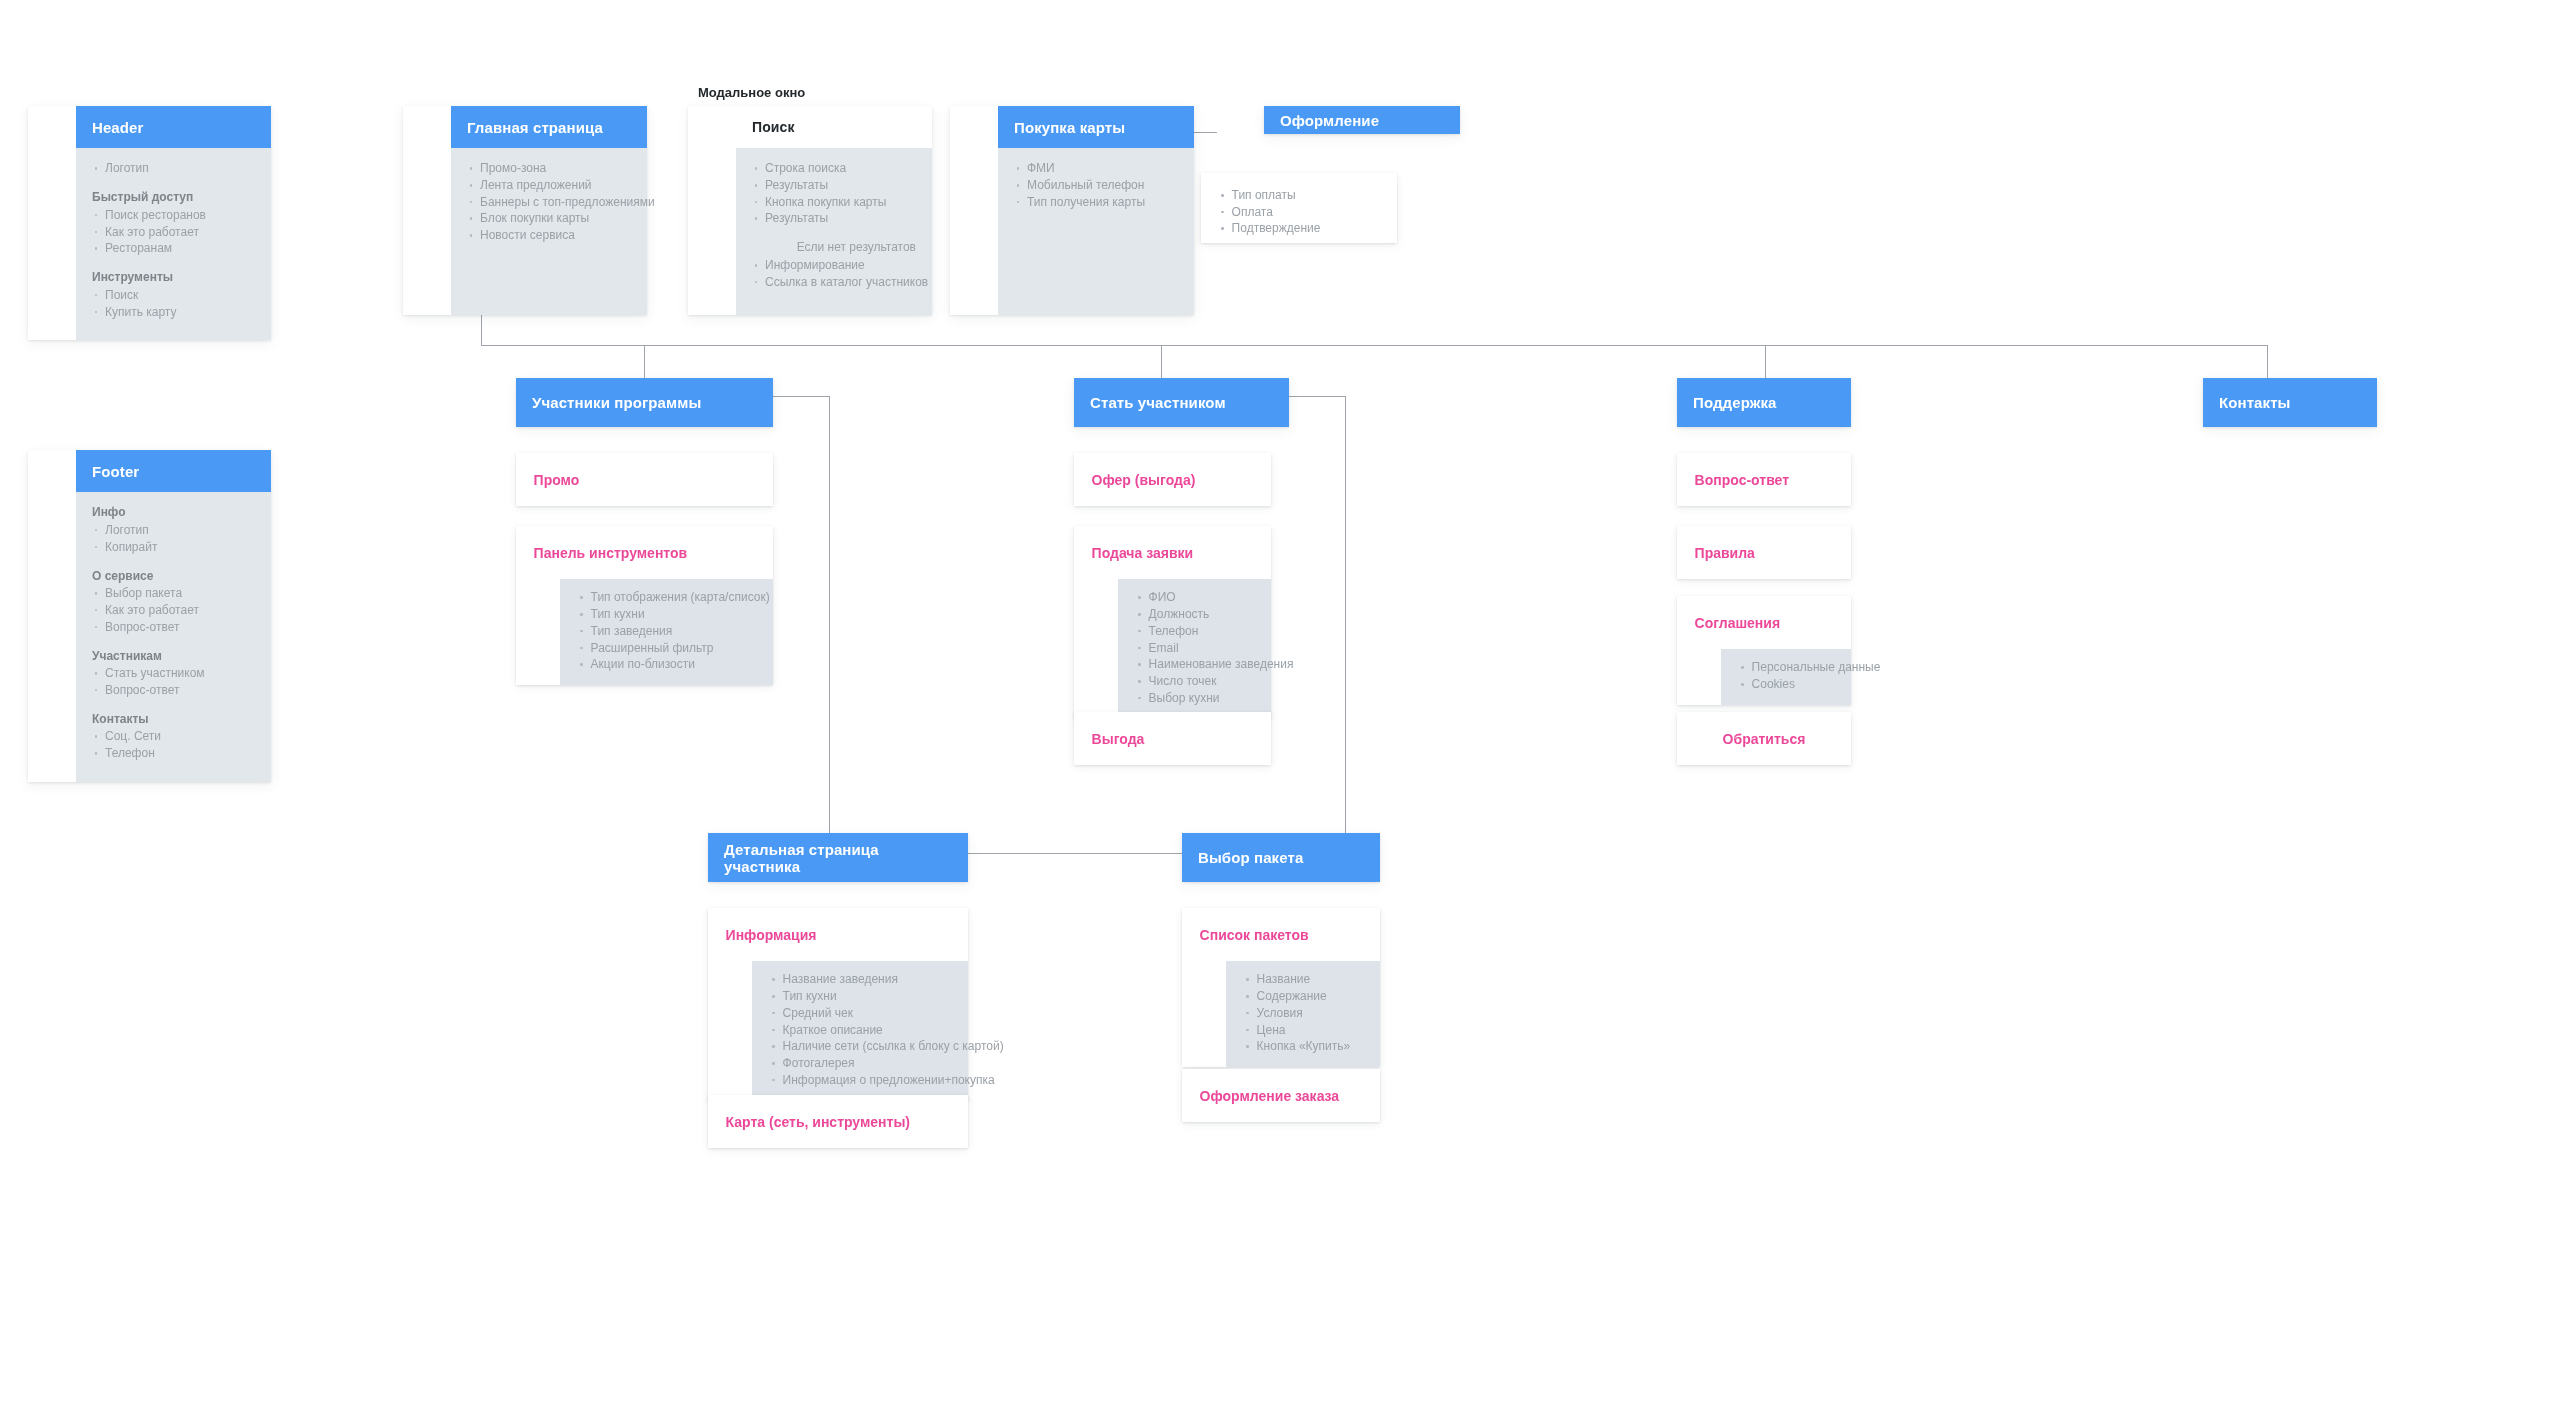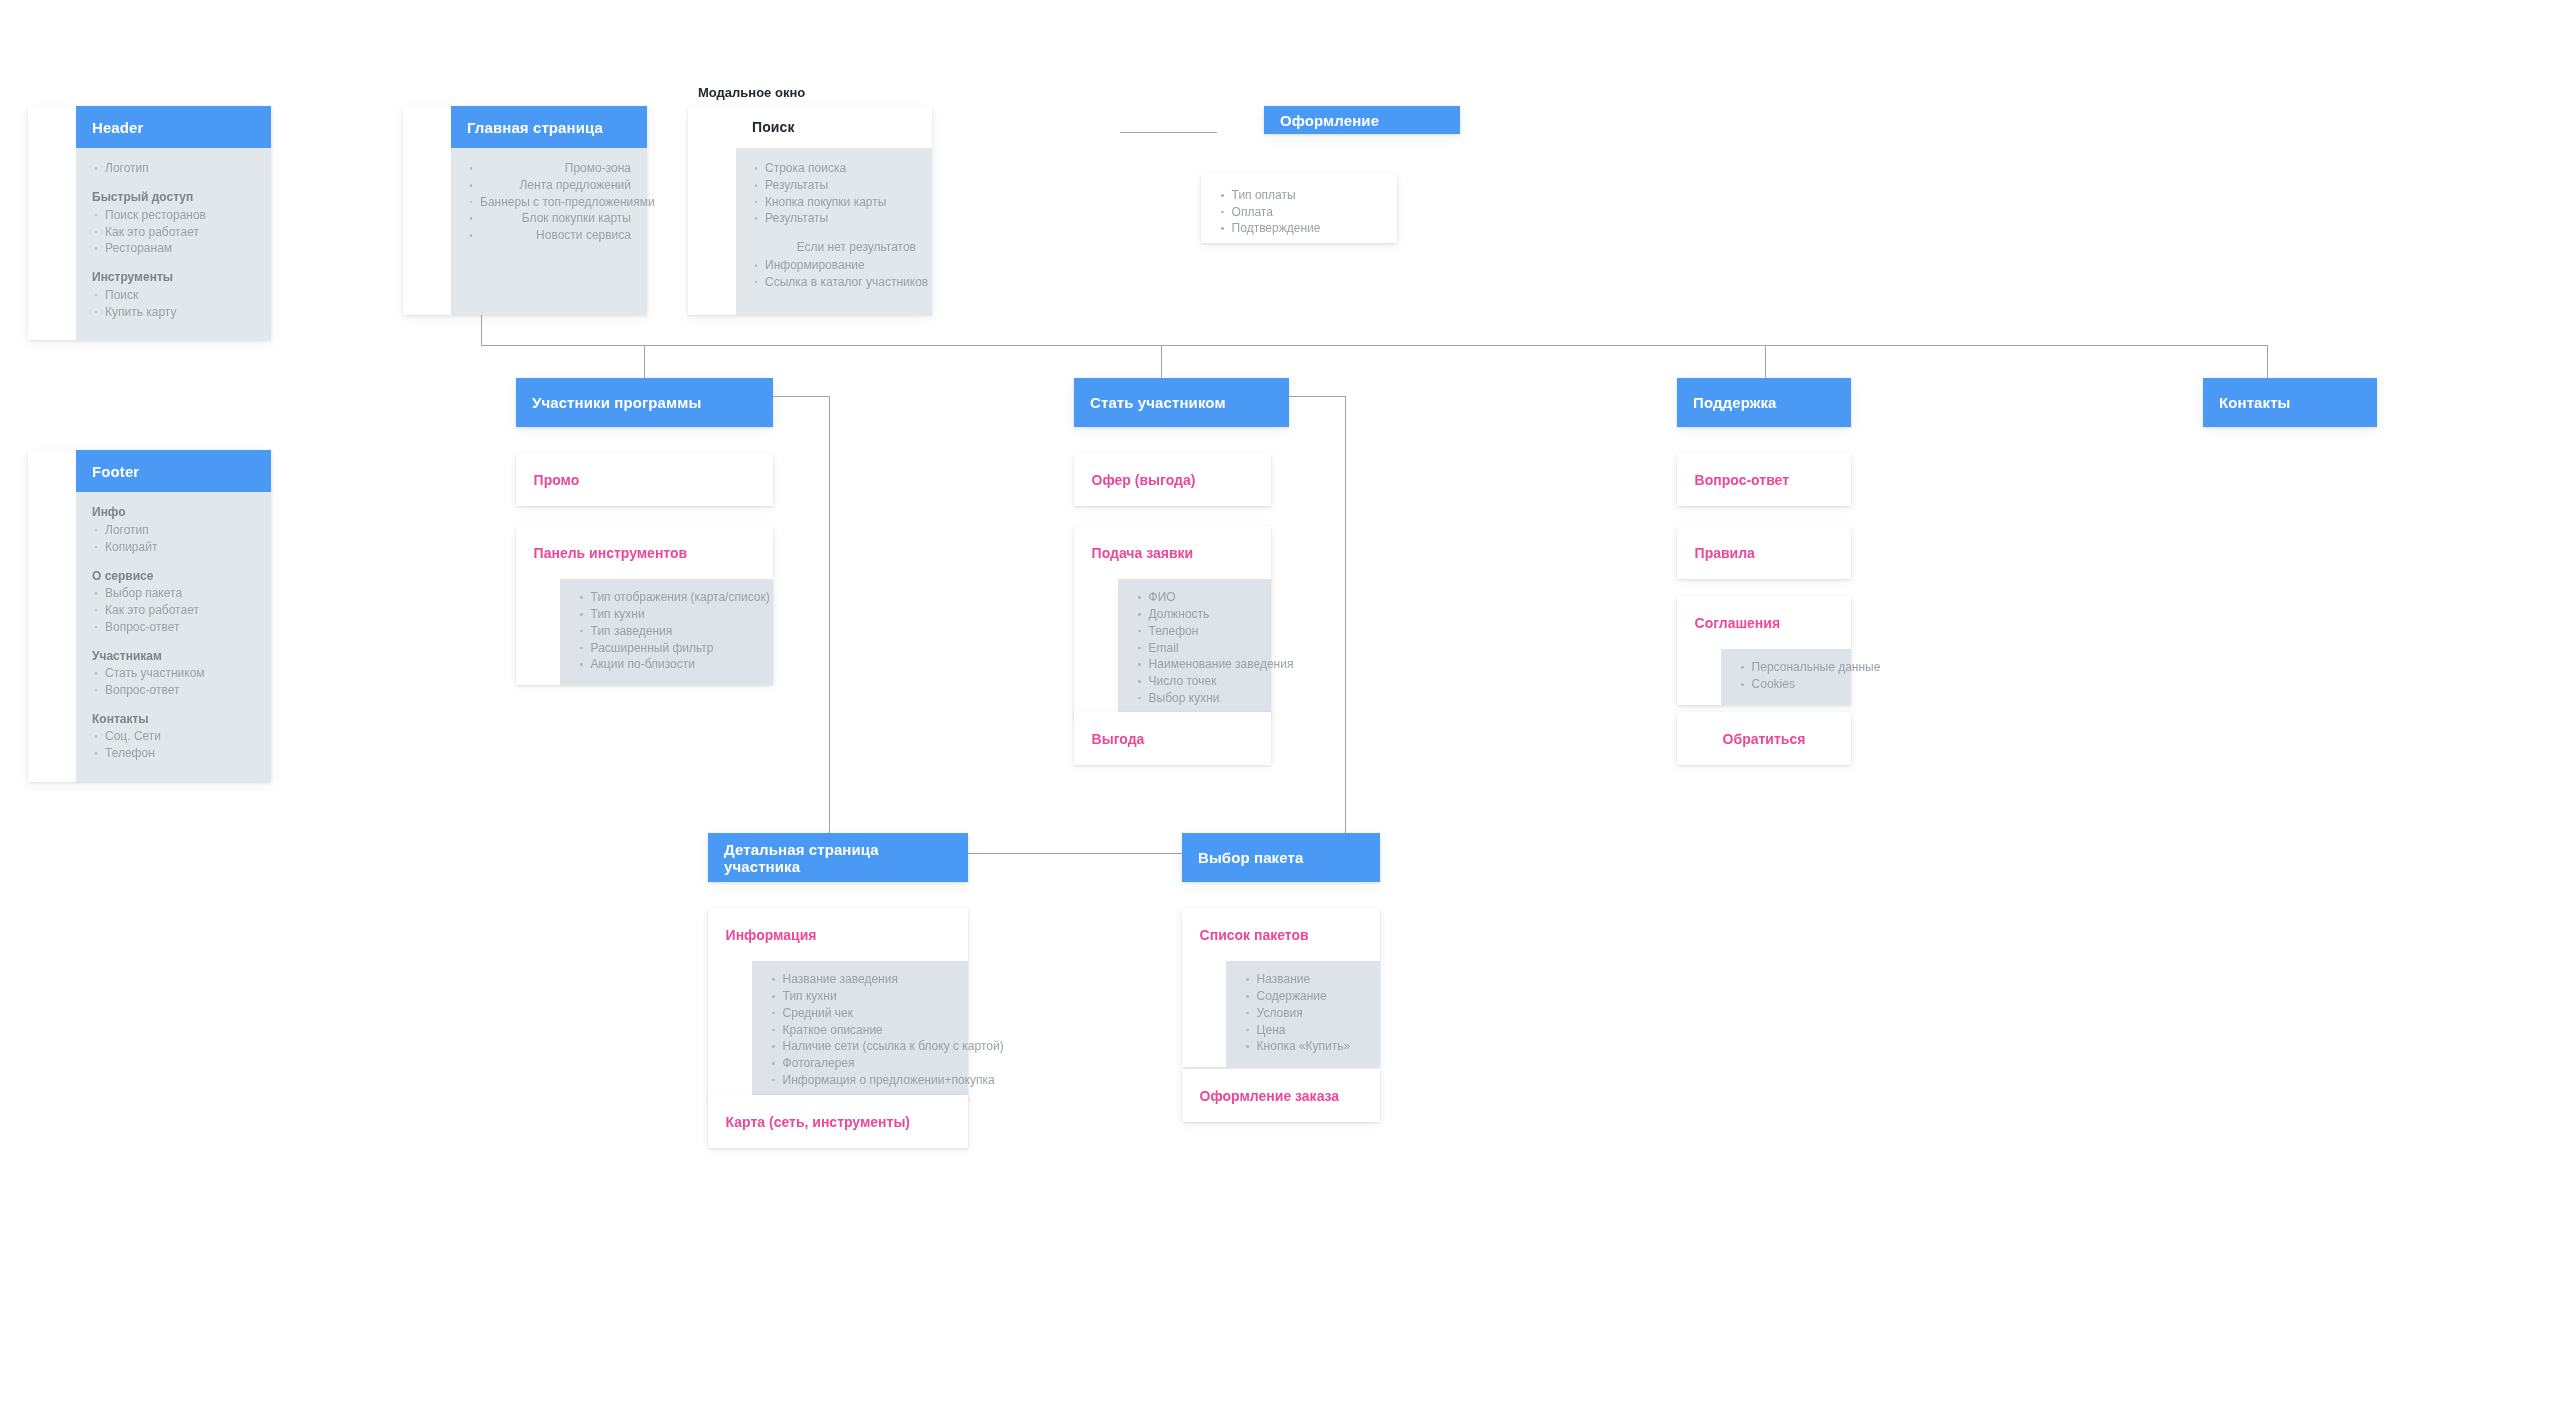--- a/index.html
+++ b/index.html
@@ -192,7 +192,7 @@
     </div>
   </div>
 
-  <div class="node shadowbox" style="left:403px;top:106px;width:196px;text-align:right;">
+  <div class="node shadowbox" style="left:403px;top:106px;width:196px;">
     <div class="node-head" style="height:42px;">Главная страница</div>
     <div class="node-body" style="height:167px;">
       <ul class="bl">

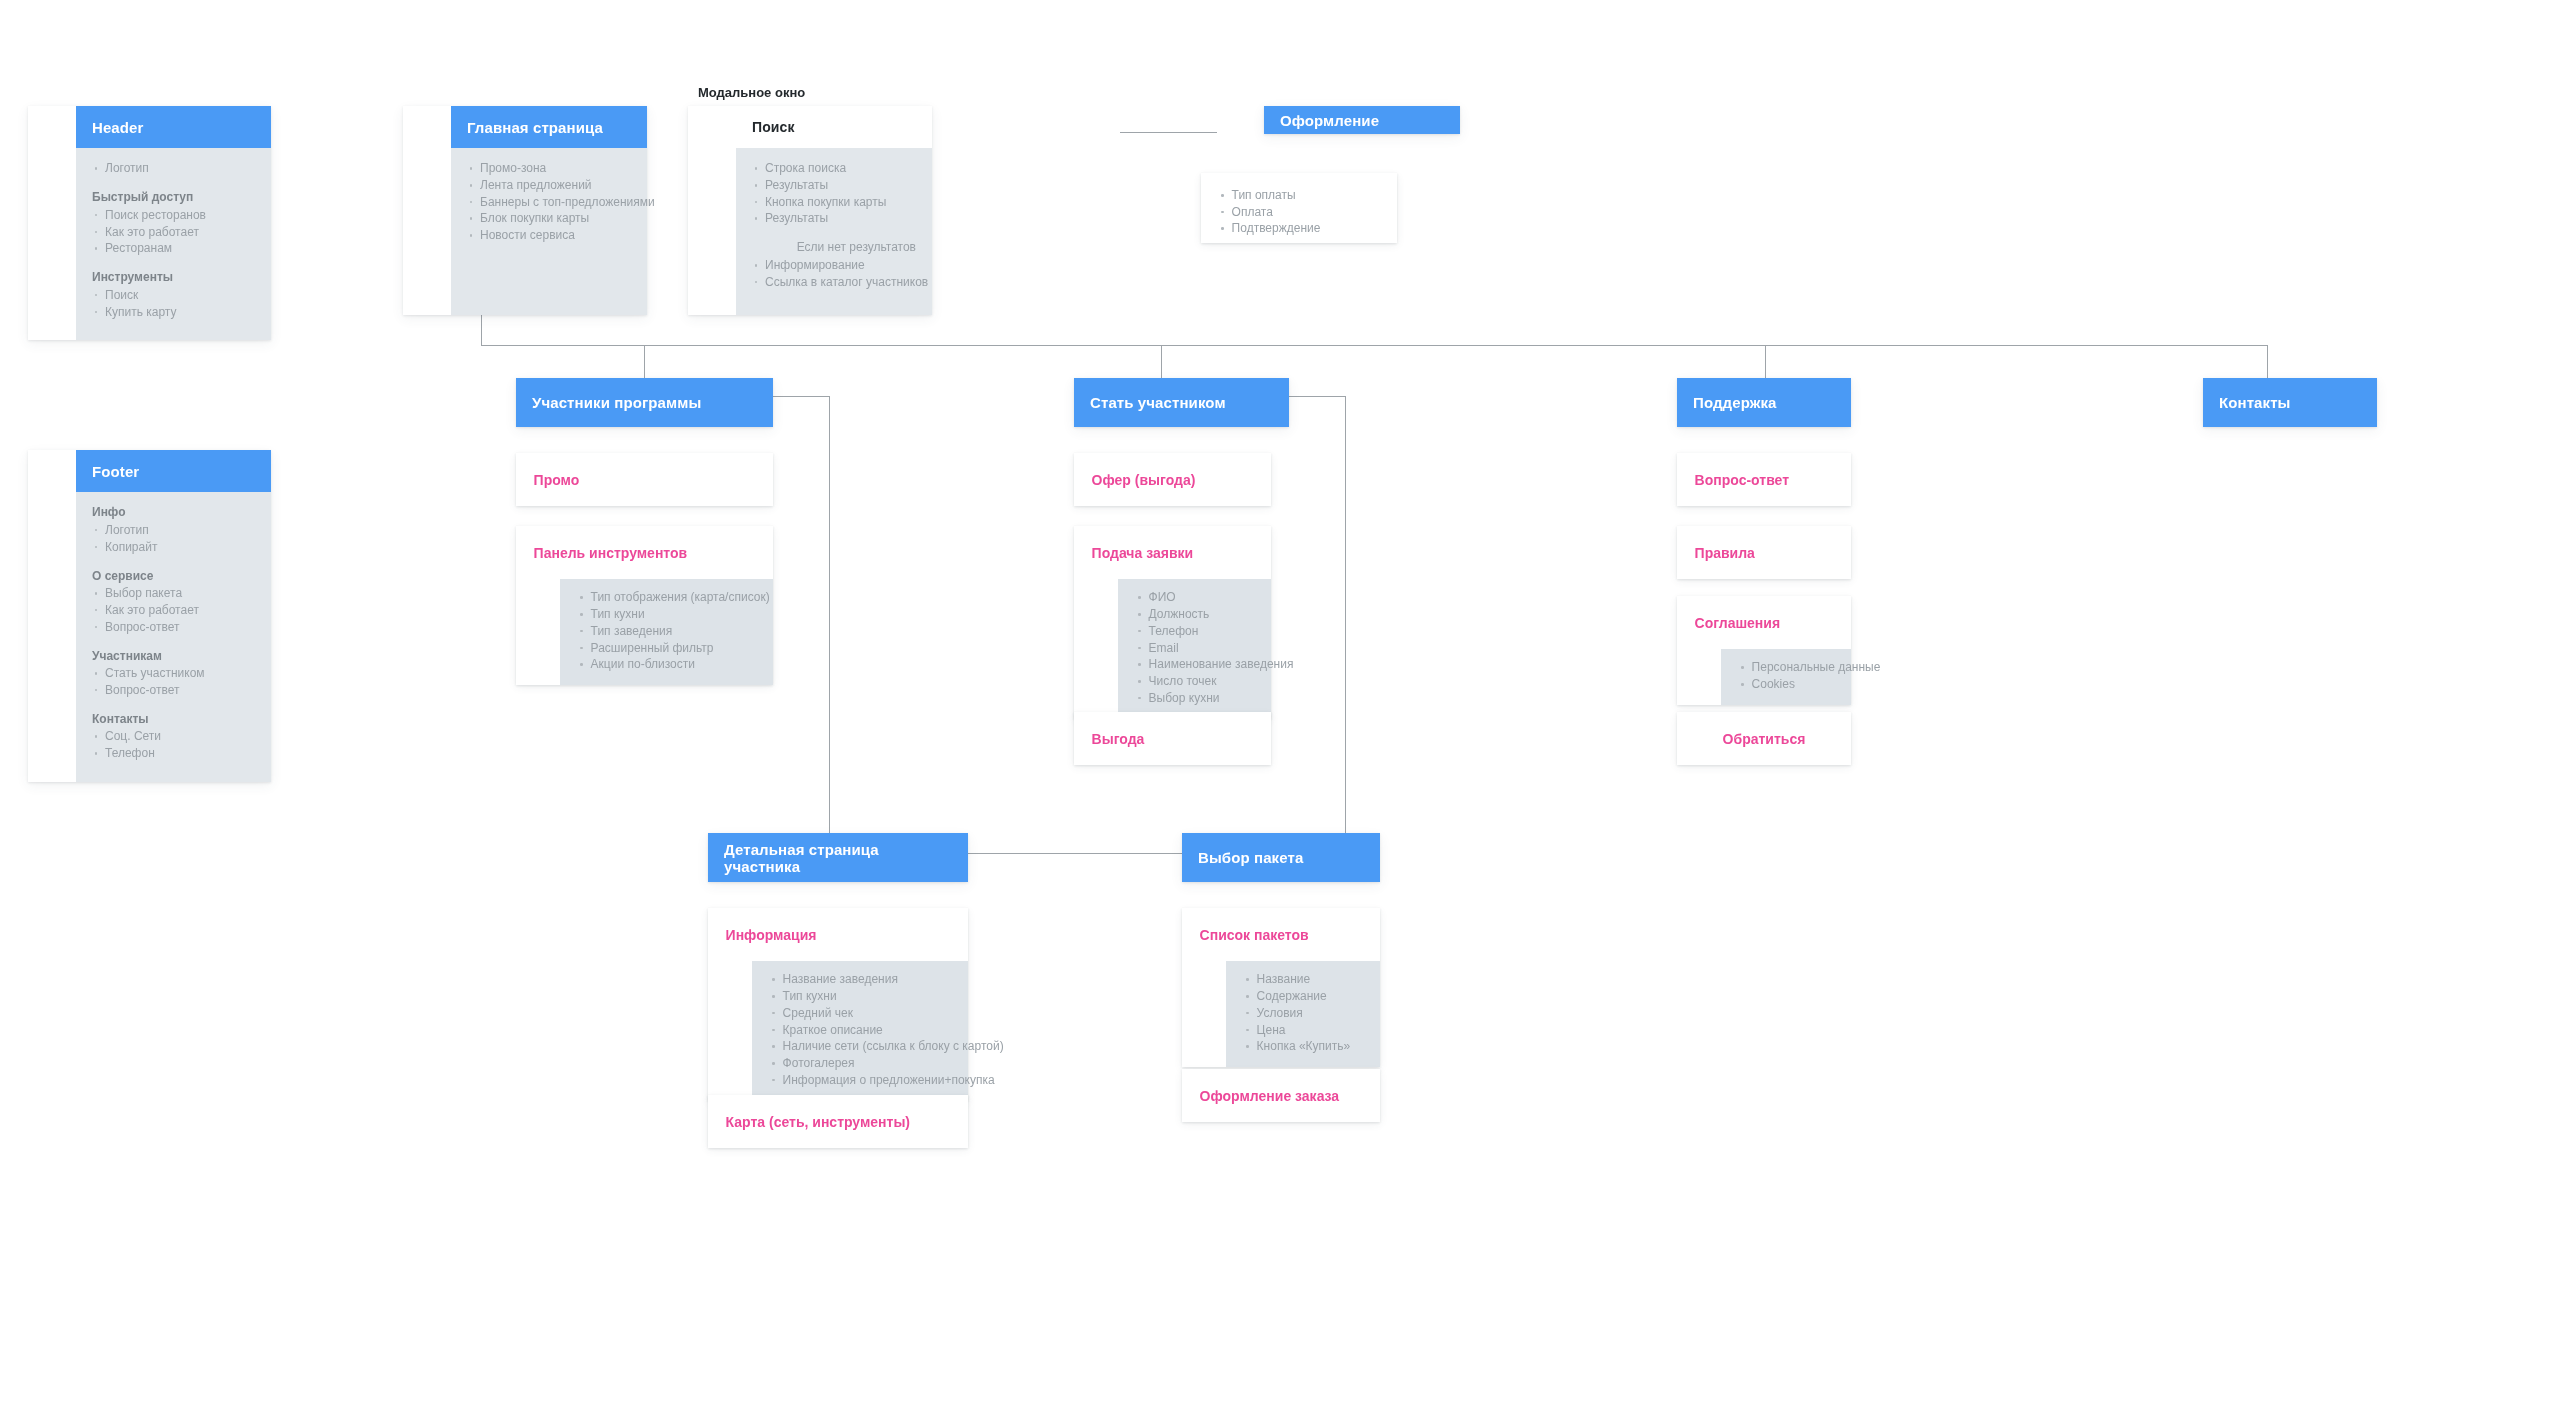--- a/index.html
+++ b/index.html
@@ -223,6 +223,16 @@
     </div>
   </div>
 
+  <div class="node shadowbox" style="left:950px;top:106px;width:196px;">
+    <div class="node-head" style="height:42px;">Покупка карты</div>
+    <div class="node-body" style="height:167px;">
+      <ul class="bl">
+        <li>ФМИ</li>
+        <li>Мобильный телефон</li>
+        <li>Тип получения карты</li>
+      </ul>
+    </div>
+  </div>
 
   <div class="node" style="left:1216px;top:106px;width:196px;">
     <div class="node-head shadowbox" style="height:28px;">Оформление</div>

